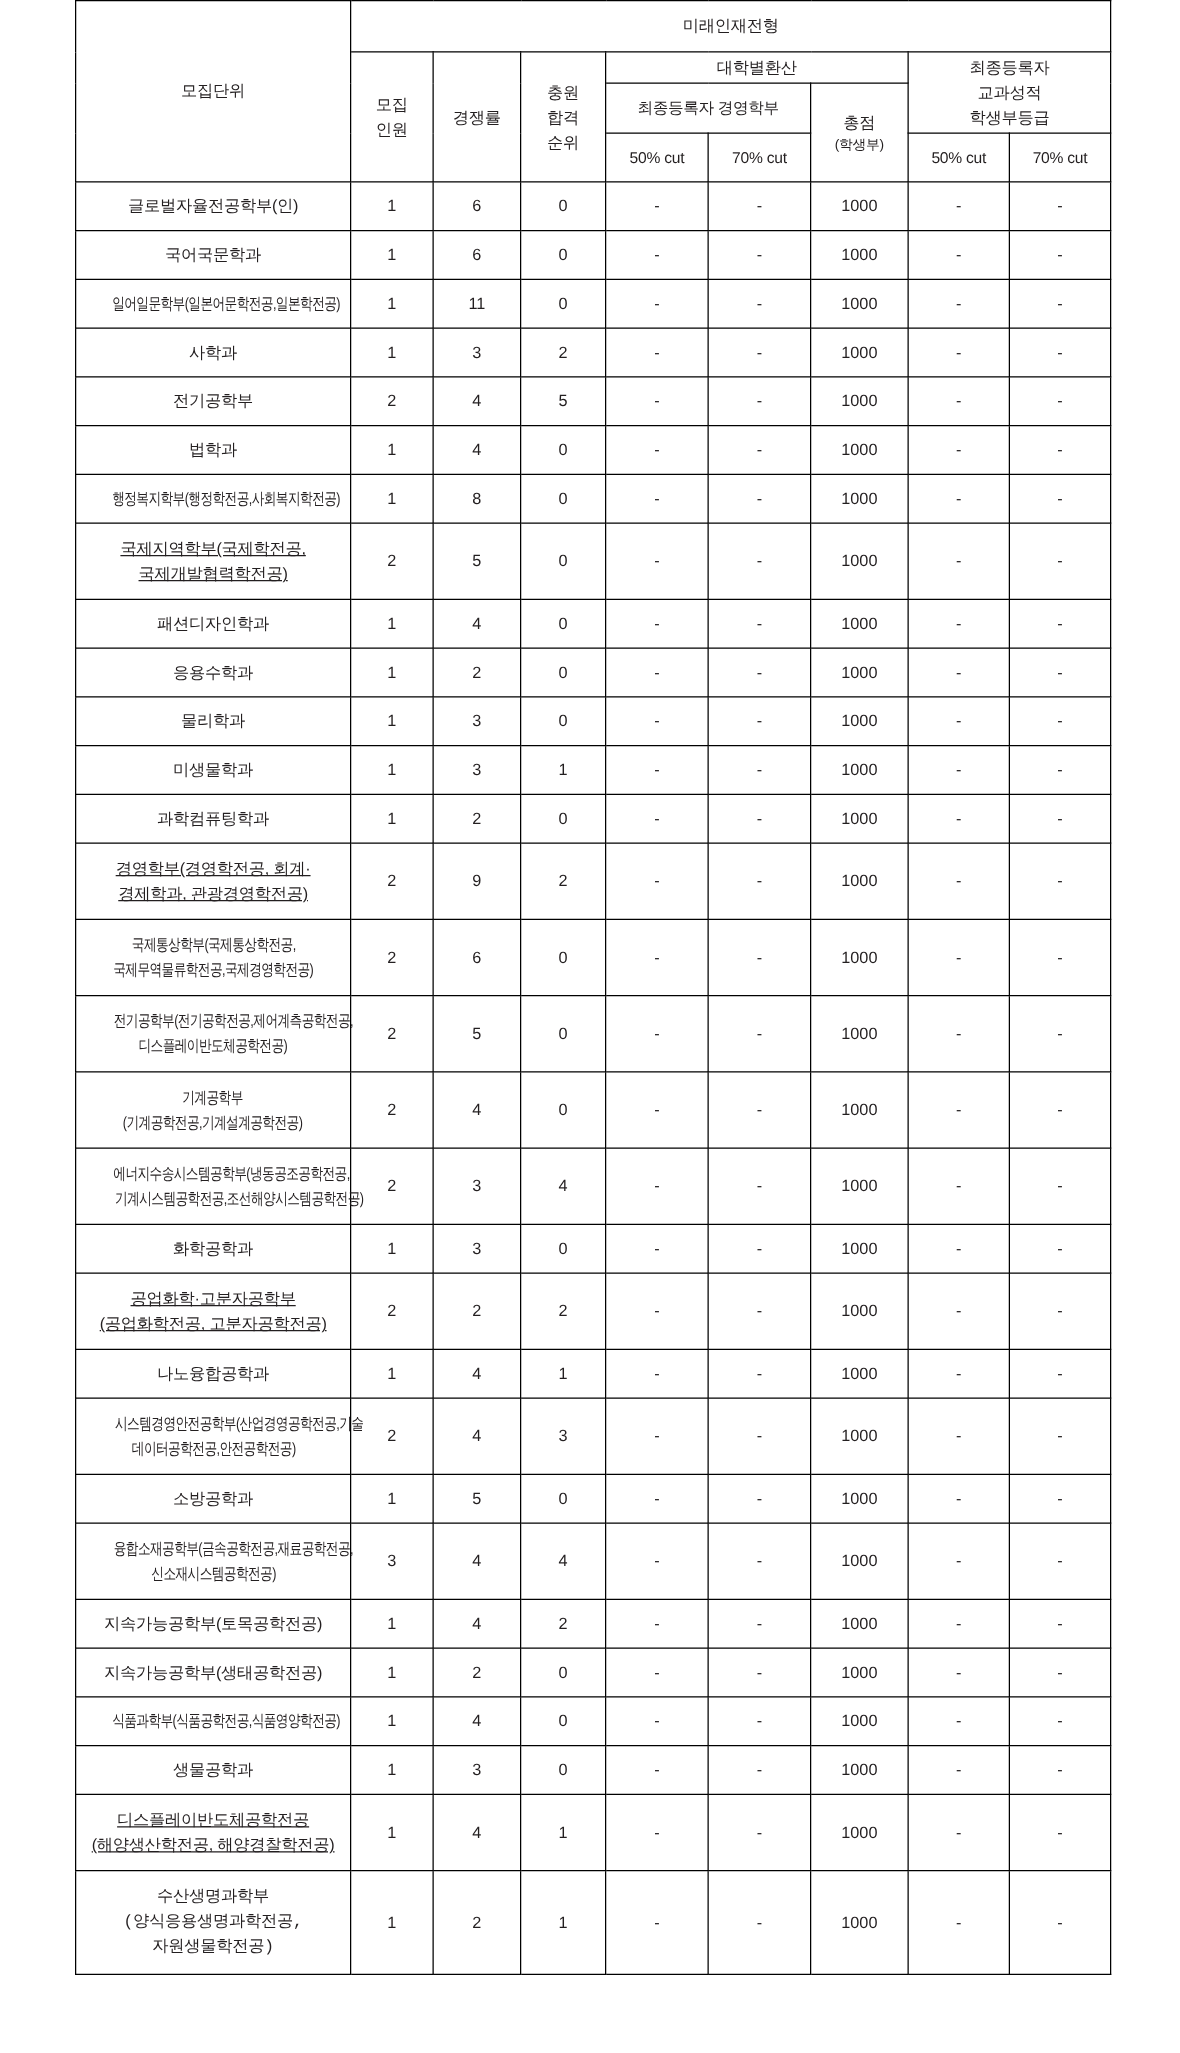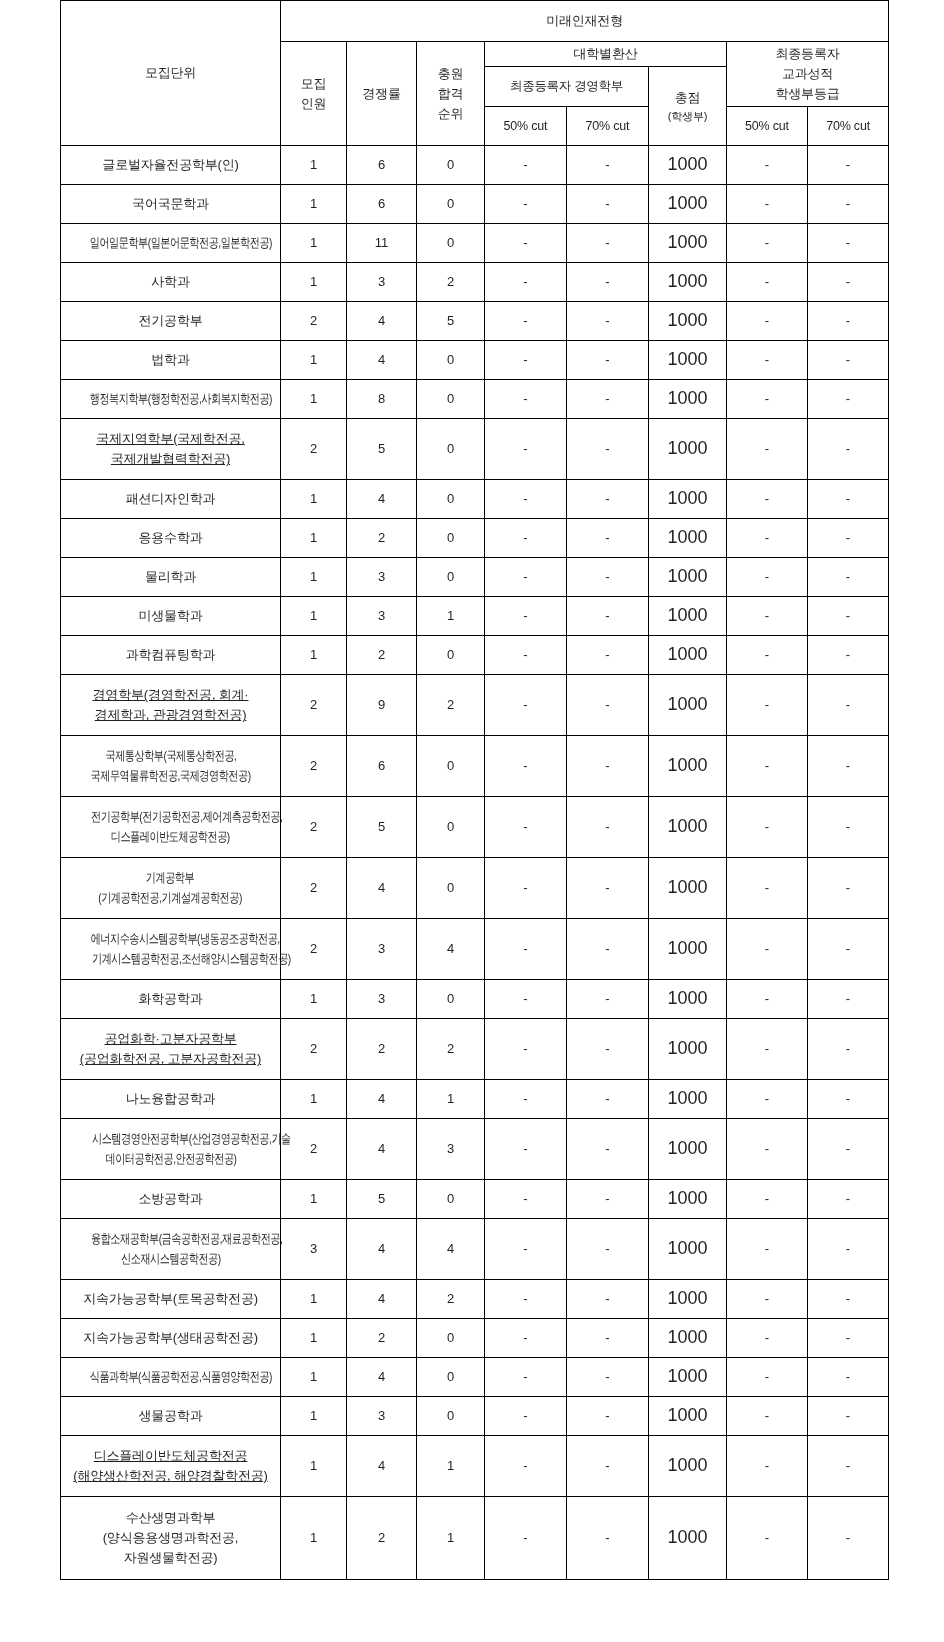--- a/index.html
+++ b/index.html
@@ -95,7 +95,7 @@
 
   td.num  { font-size: 13px; }
   td.dash { font-size: 13px; color: #231f20; }
-  td.total { font-size: 18px; }
+  td.total { font-size: 13px; }
 </style>
 </head>
 <body>

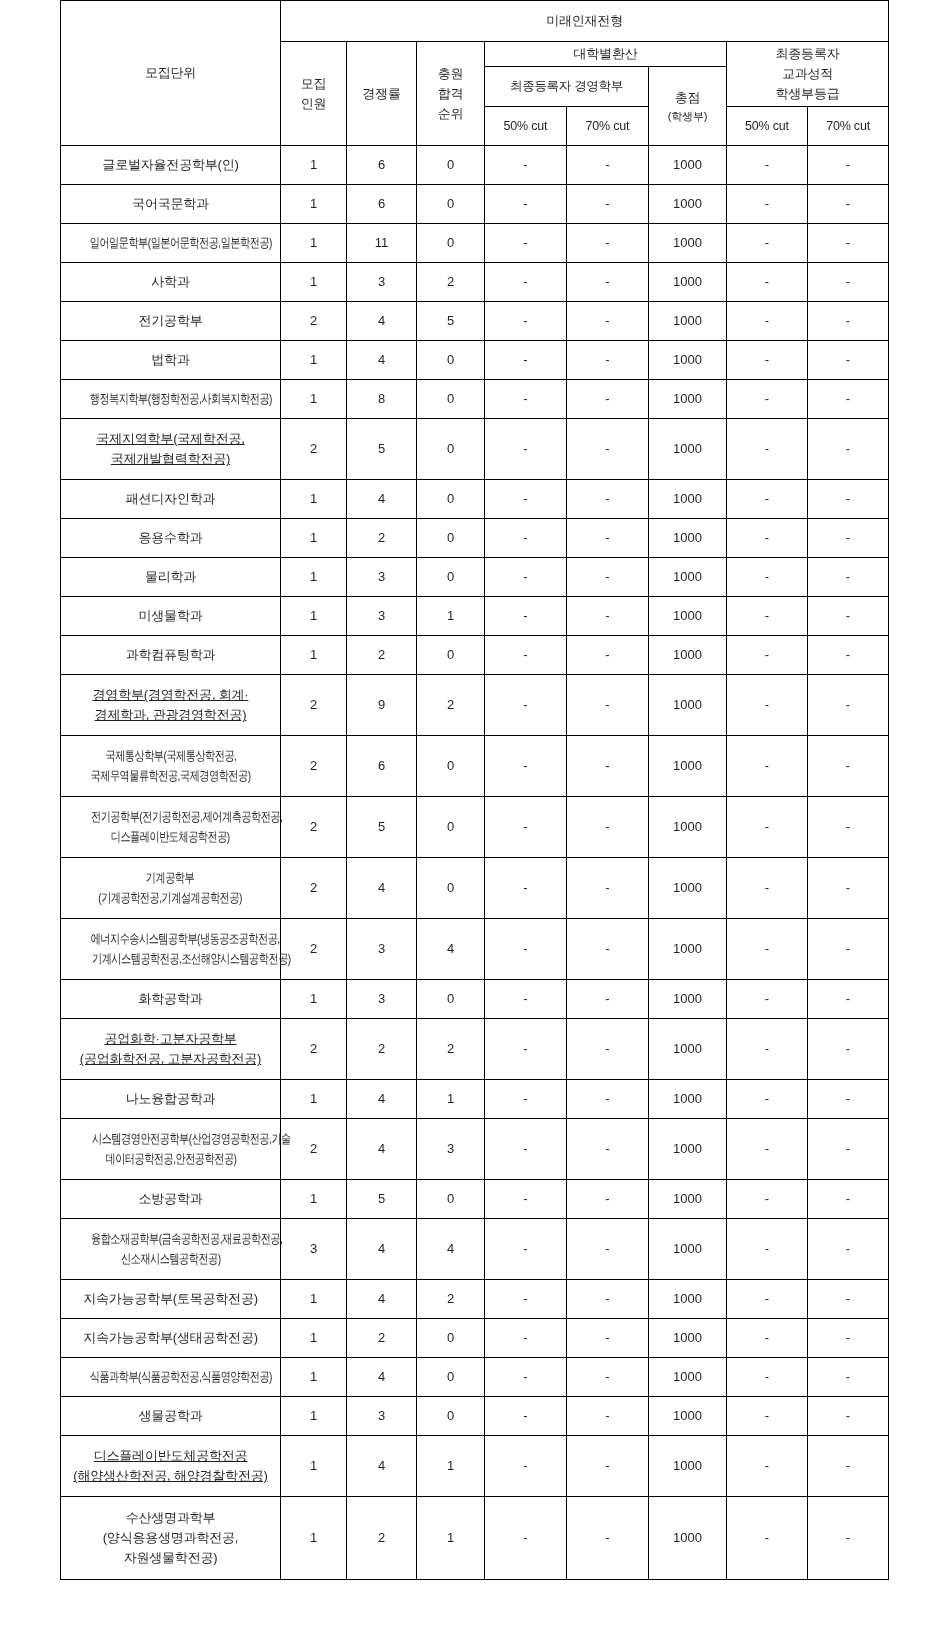--- a/index.html
+++ b/index.html
@@ -81,7 +81,7 @@
     padding: 3px 4px;
   }
   td.unit.two-line { height: 56px; text-decoration: underline; }
-  td.unit.three-line { height: 78px; }
+  td.unit.three-line { height: 78px; font-family: Liberation Mono, monospace; }
 
   
   td.unit .squeeze {

